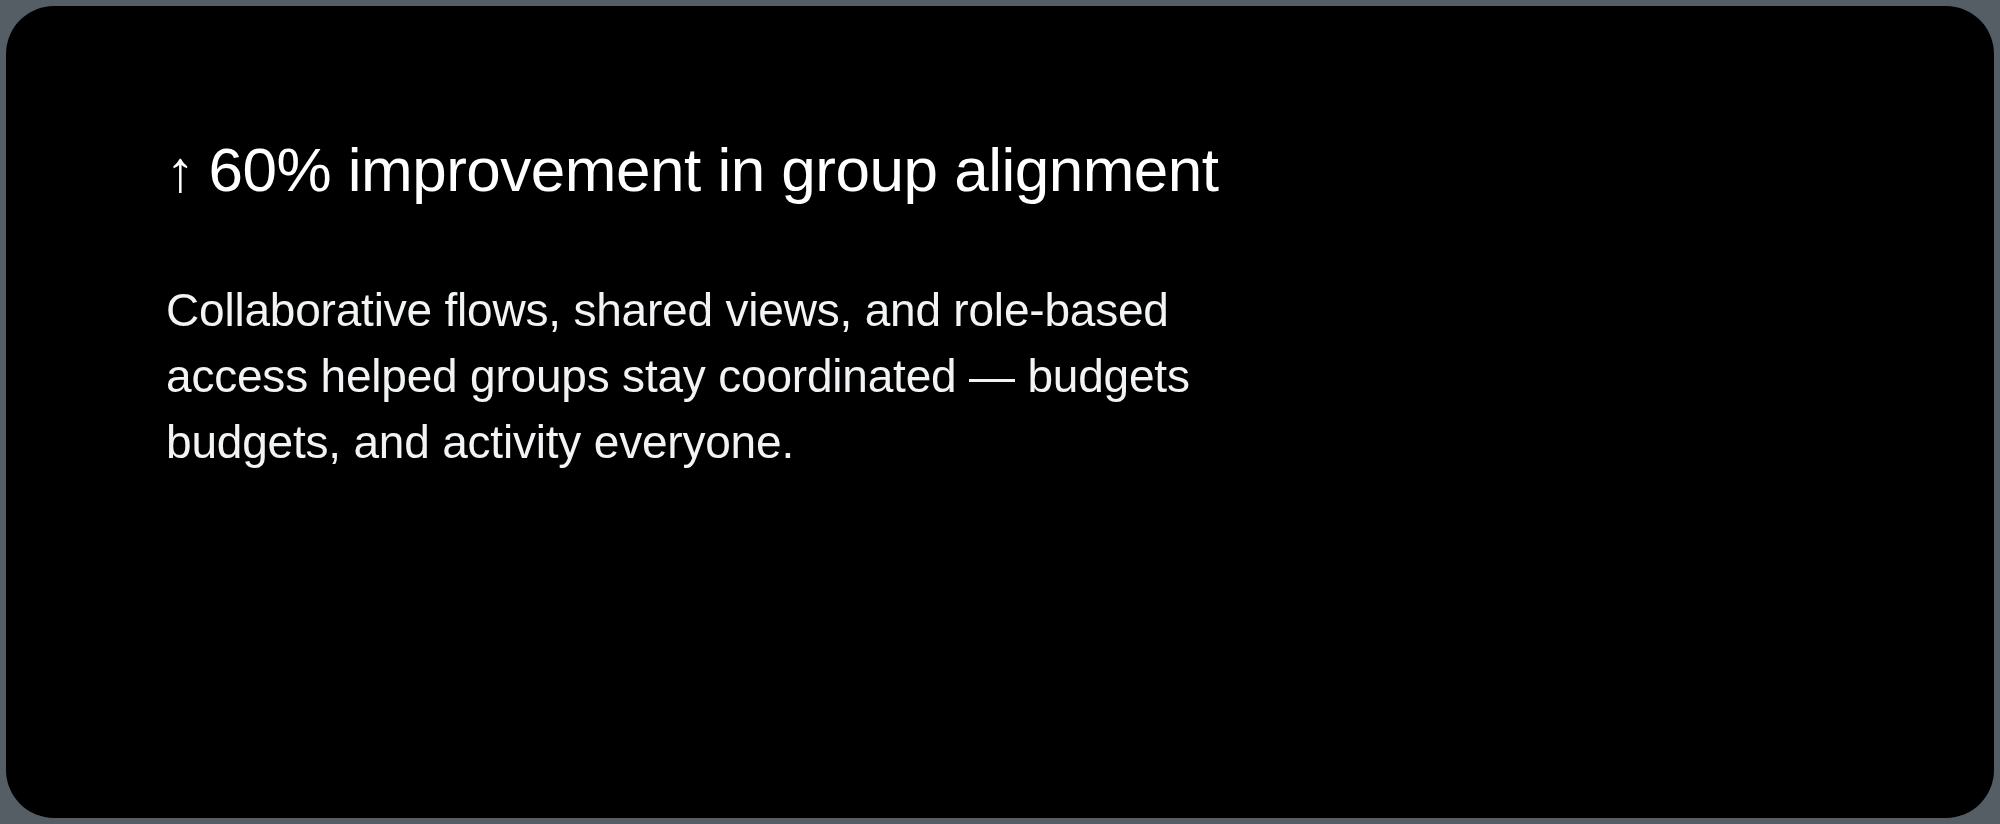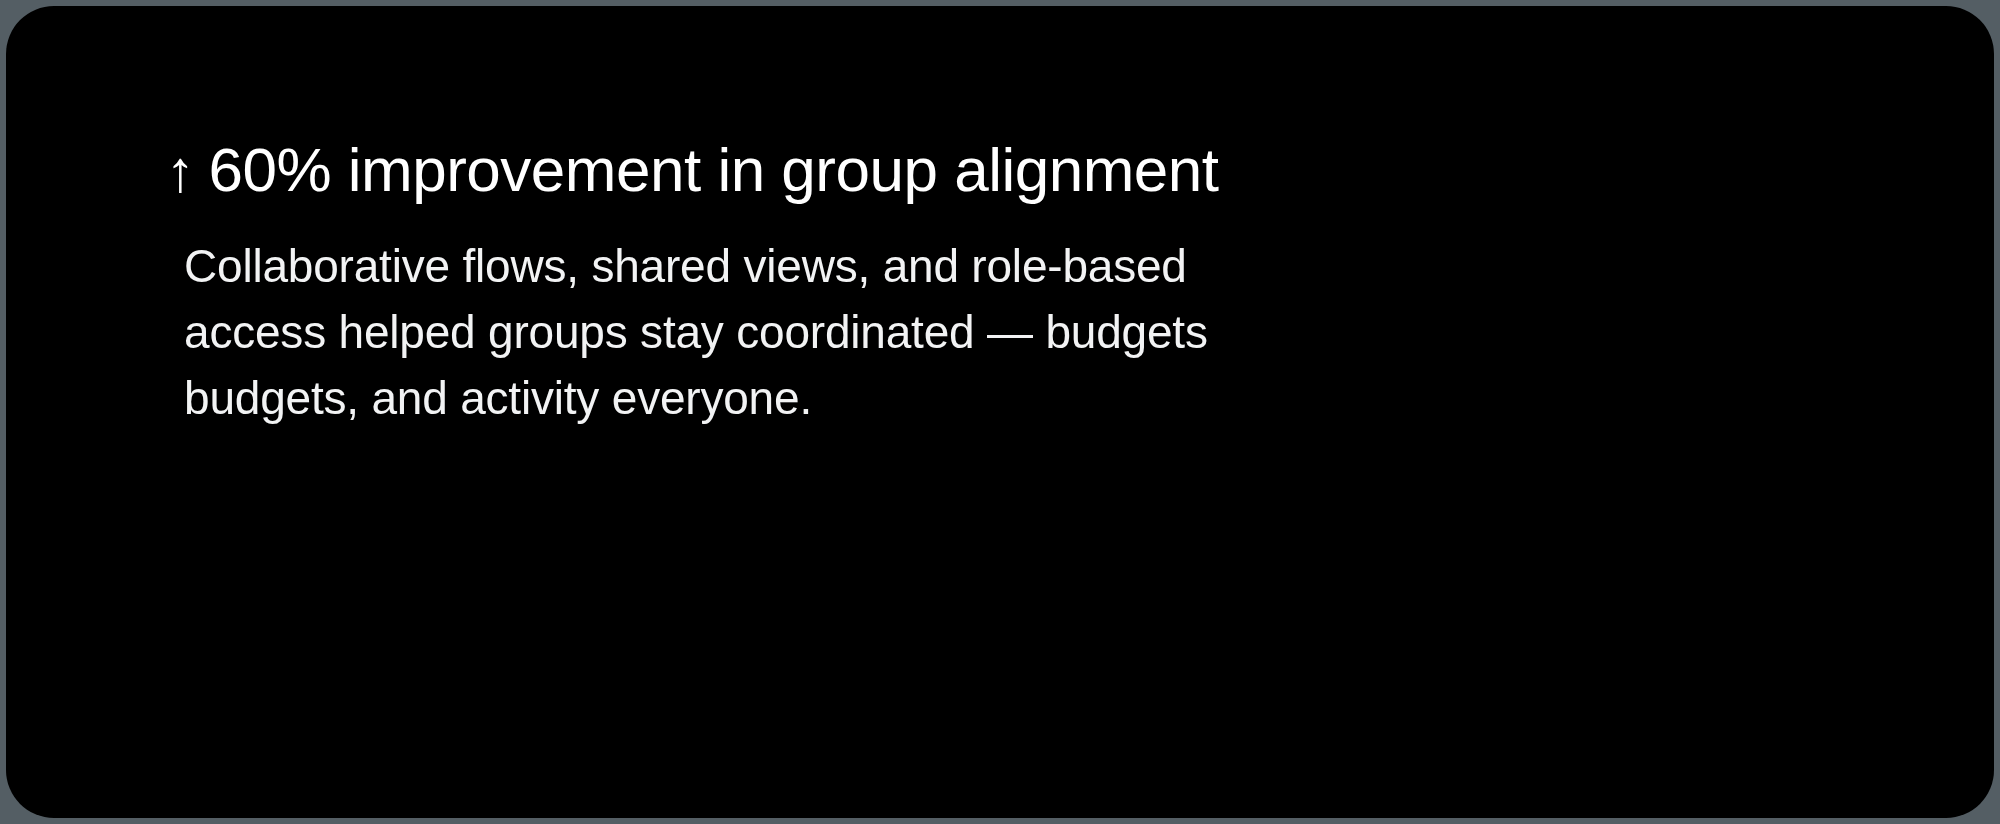--- a/index.html
+++ b/index.html
@@ -40,6 +40,7 @@
     flex-direction: column;
     justify-content: flex-start;
     overflow: hidden;
+    gap: 44px;
   }
 
   .stat-heading {

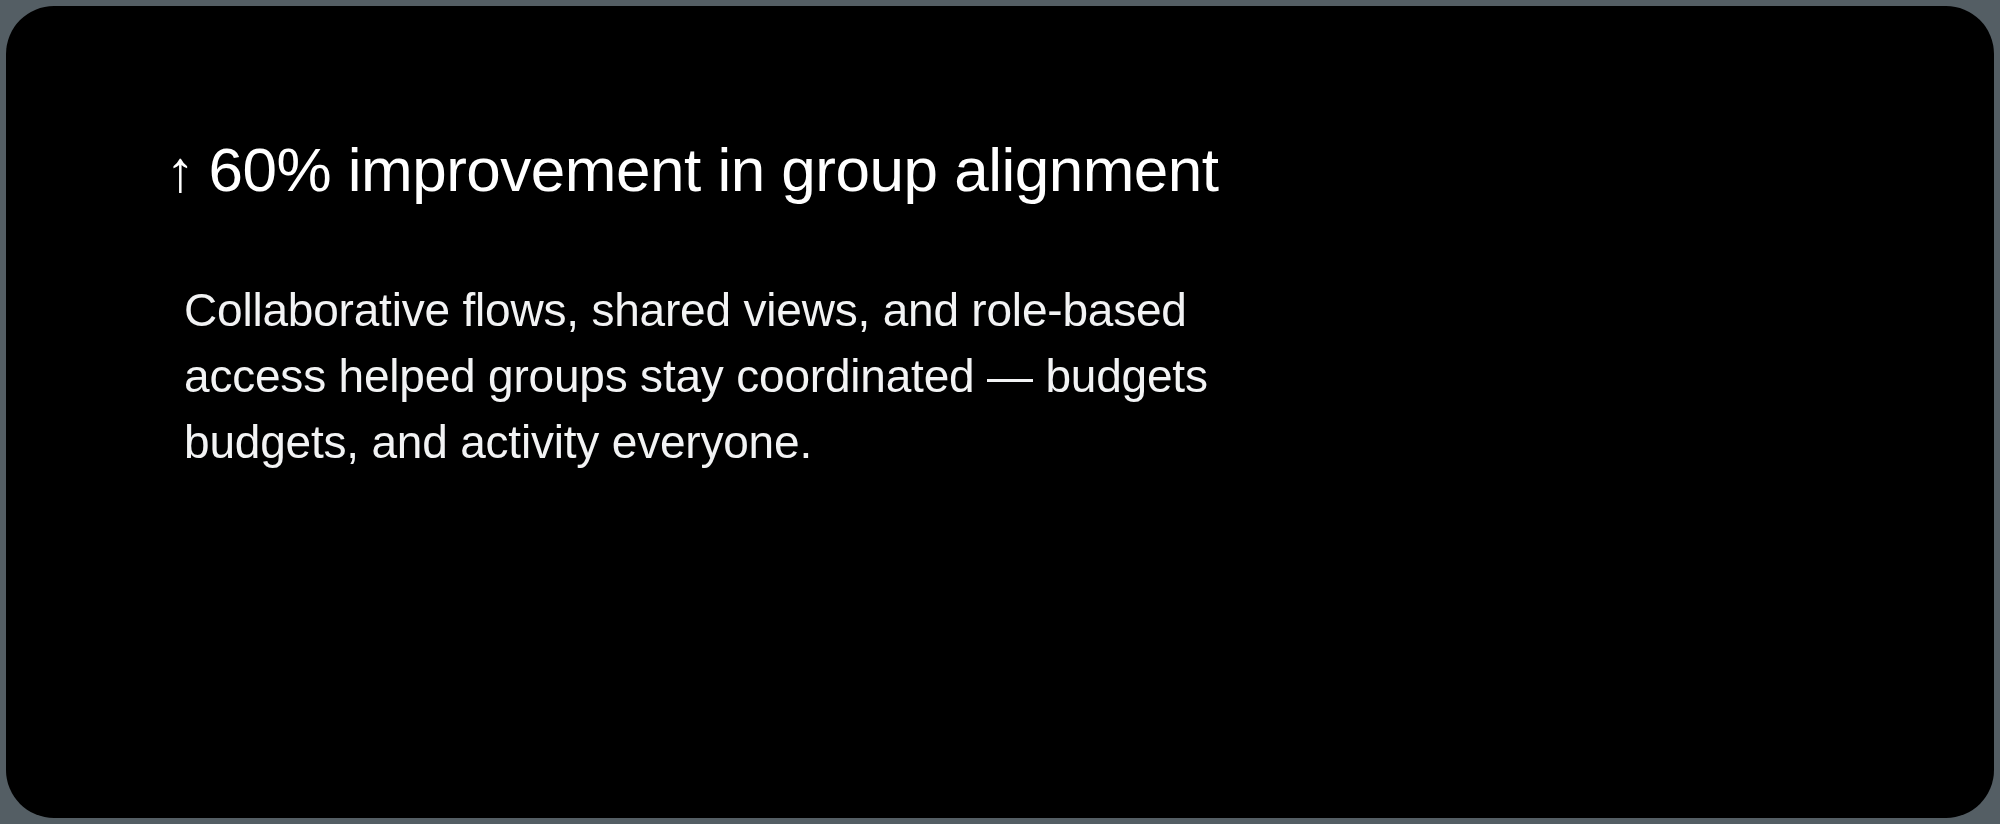--- a/index.html
+++ b/index.html
@@ -70,7 +70,7 @@
   }
 
   .stat-body {
-    margin: 18px;
+    margin: 0;
     padding: 0;
     color: #f2f3f4;
     font-family: "Liberation Sans", sans-serif;

